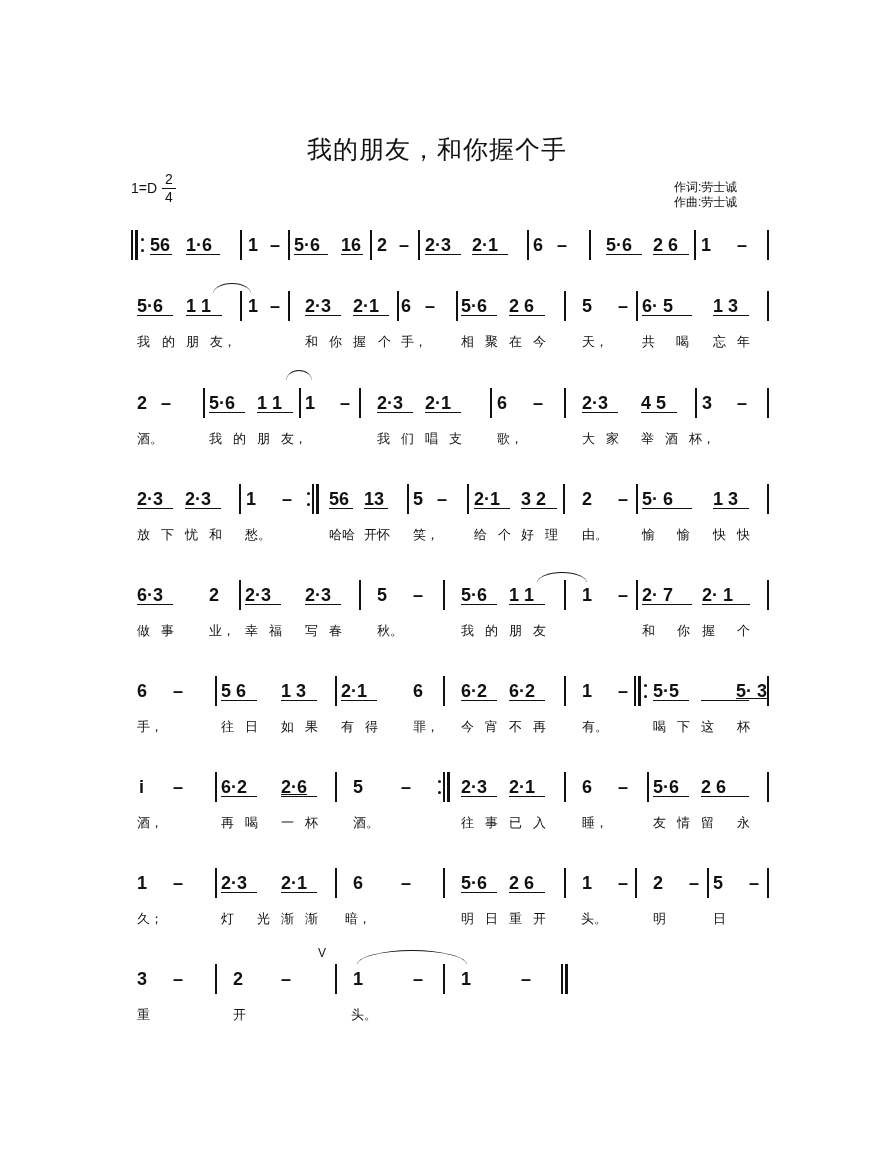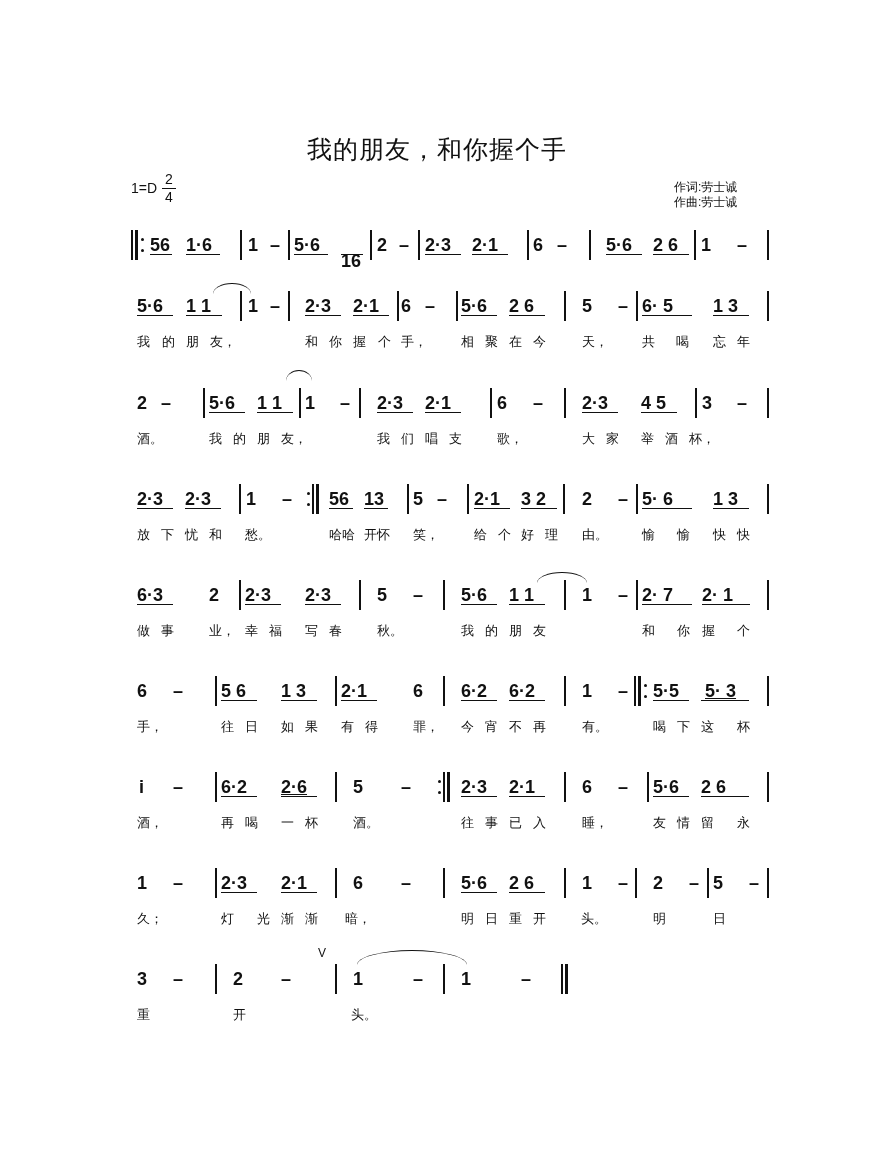--- a/index.html
+++ b/index.html
@@ -50,7 +50,7 @@
     <span class="tok" style="left:270px;">–</span>
     <div class="barline" style="left:288px;"></div>
     <span class="tok" style="left:294px;">5·6</span>
-    <span class="tok" style="left:341px;margin-top:16px;">16</span>
+    <span class="tok" style="left:341px;">16</span>
     <div class="barline" style="left:370px;"></div>
     <span class="tok" style="left:377px;">2</span>
     <span class="tok" style="left:399px;">–</span>

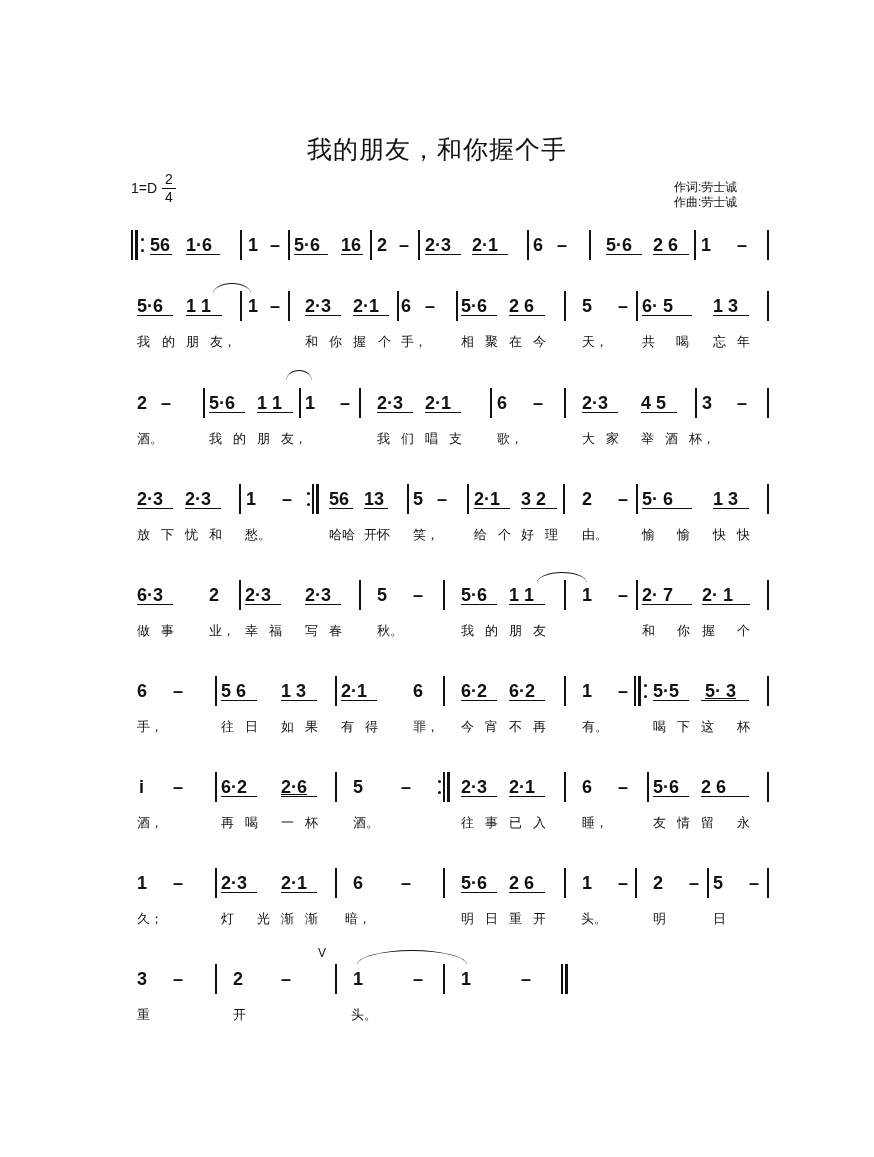--- a/index.html
+++ b/index.html
@@ -287,7 +287,7 @@
     <div class="dbl" style="left:634px;"></div>
     <div class="rep-dots" style="left:644px;"></div>
     <span class="tok" style="left:653px;">5·5</span>
-    <span class="tok" style="left:705px;text-decoration:underline;">5· 3</span>
+    <span class="tok" style="left:736px;text-decoration:underline;">5· 3</span>
     <div class="barline" style="left:767px;"></div>
     <div class="ul-box" style="left:221px;top:20px;width:36px;"></div>
     <div class="ul-box" style="left:281px;top:20px;width:36px;"></div>

